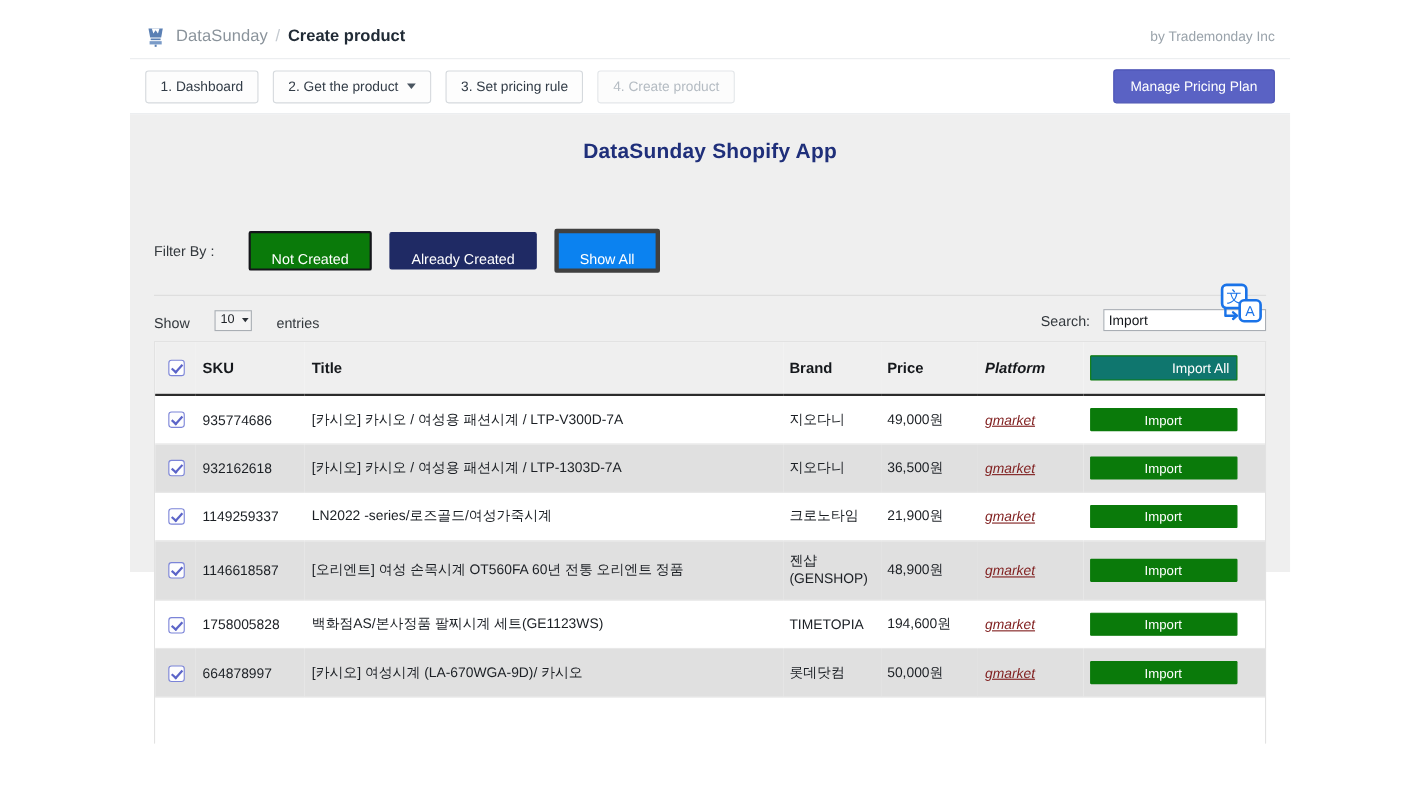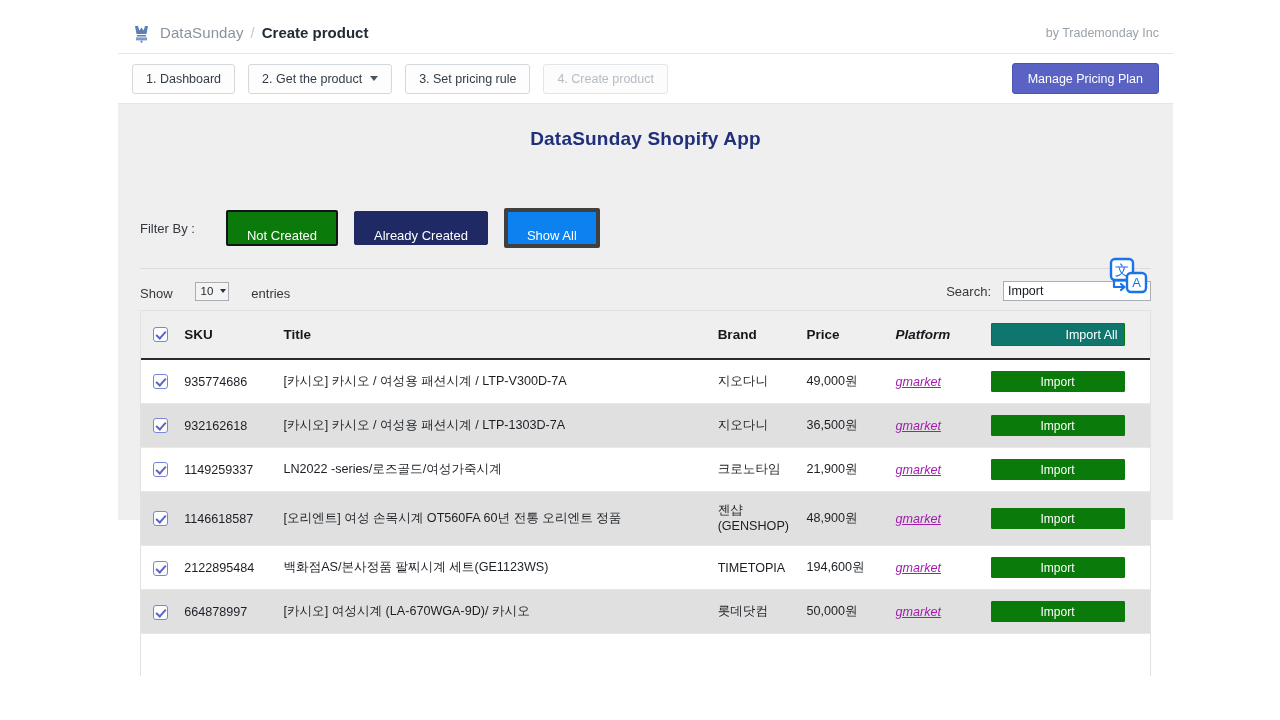--- a/index.html
+++ b/index.html
@@ -283,7 +283,7 @@
   }
 
   .plat-link {
-    color: #a21caf;
+    color: #7f1d1d;
     text-decoration: underline;
     font-size: 12.6px;
     cursor: pointer;

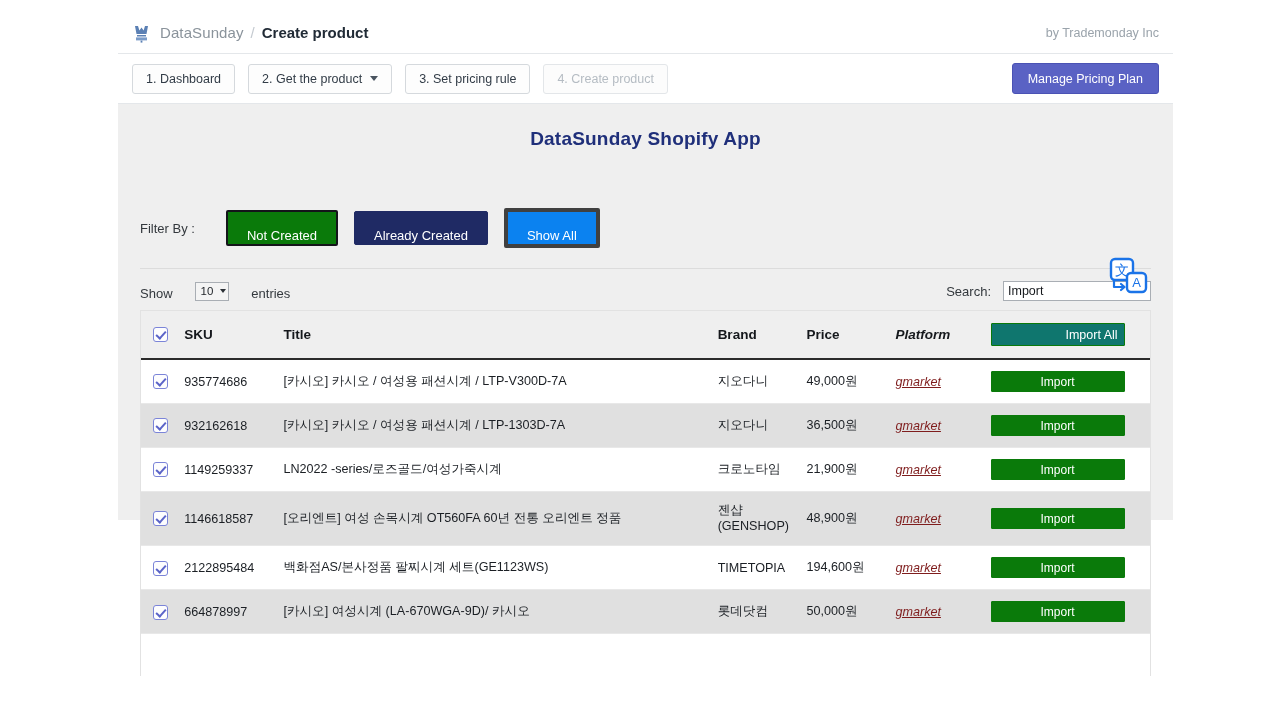--- a/index.html
+++ b/index.html
@@ -482,7 +482,7 @@
               <td class="c-chk">
                 <span class="cbox"></span>
               </td>
-              <td class="c-sku">2122895484</td>
+              <td class="c-sku">1758005828</td>
               <td class="c-title">백화점AS/본사정품 팔찌시계 세트(GE1123WS)</td>
               <td class="c-brand">TIMETOPIA</td>
               <td class="c-price">194,600원</td>

